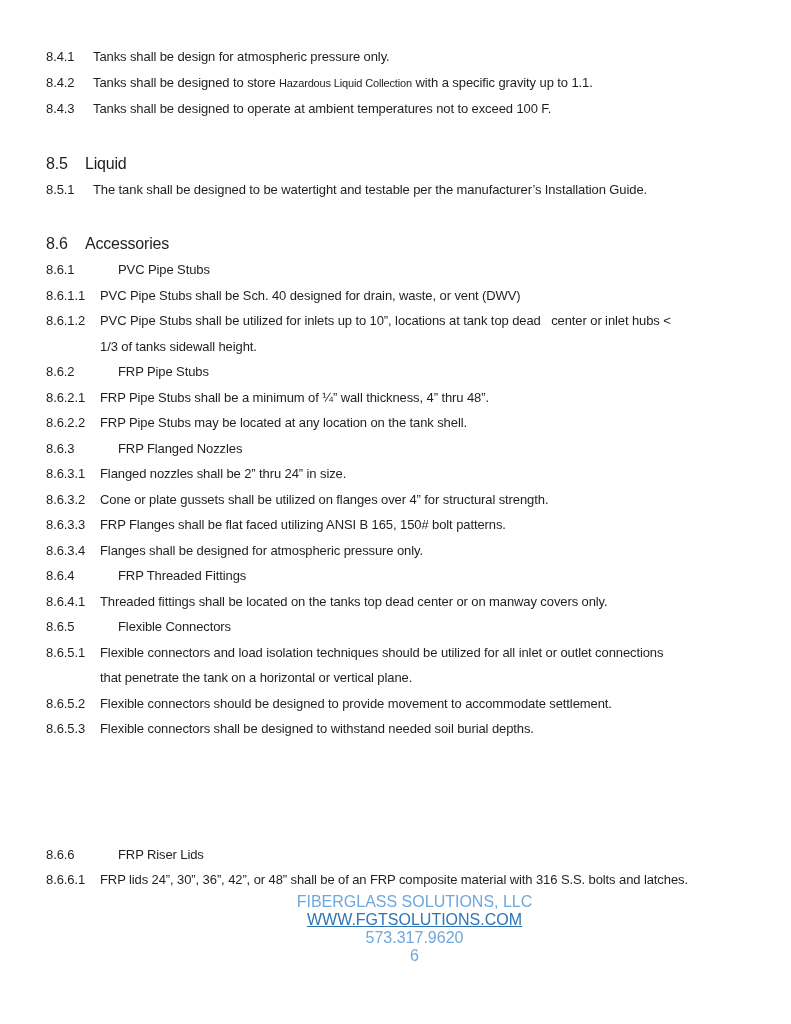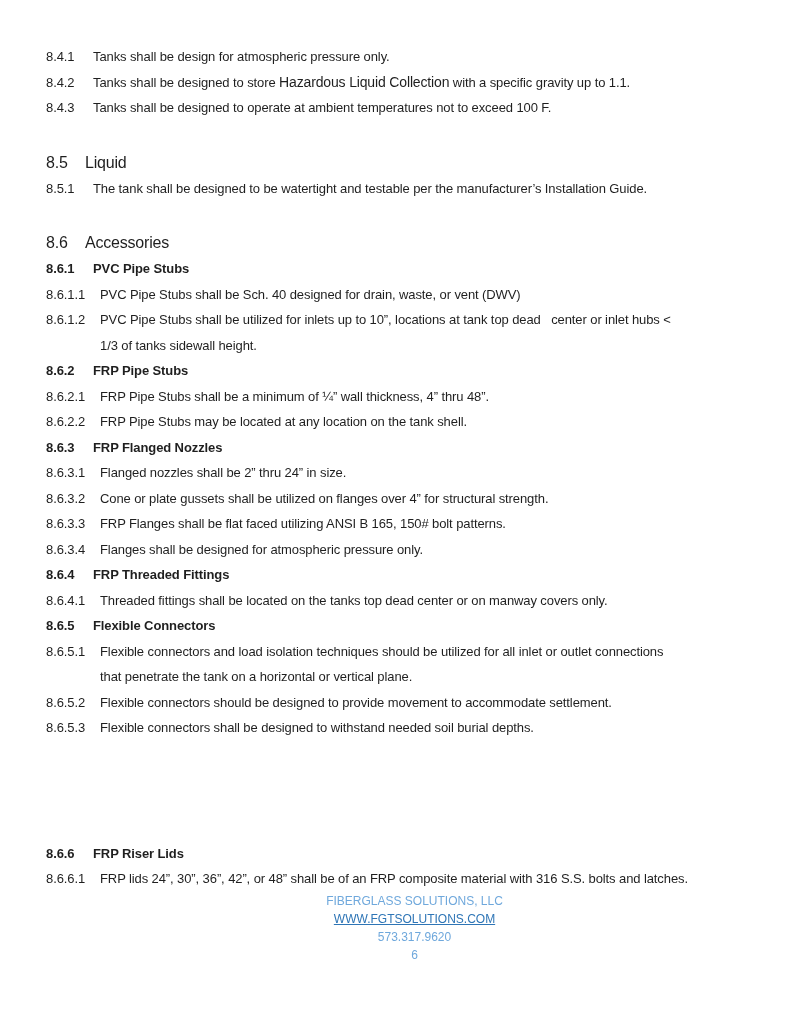--- a/index.html
+++ b/index.html
@@ -22,7 +22,7 @@
   .h2row { font-weight: bold; }
   .txt { flex: 1 1 auto; min-width: 0; }
   .line { display: block; white-space: pre; }
-  .em { font-size: 14px; letter-spacing: -0.15px; }
+  .em { font-size: 11px; letter-spacing: -0.15px; }
   .sp-a { height: 28px; }
   .sp-c { height: 100px; }
   .footer { text-align: center; line-height: 18px; font-size: 12px; margin-top: 0; }

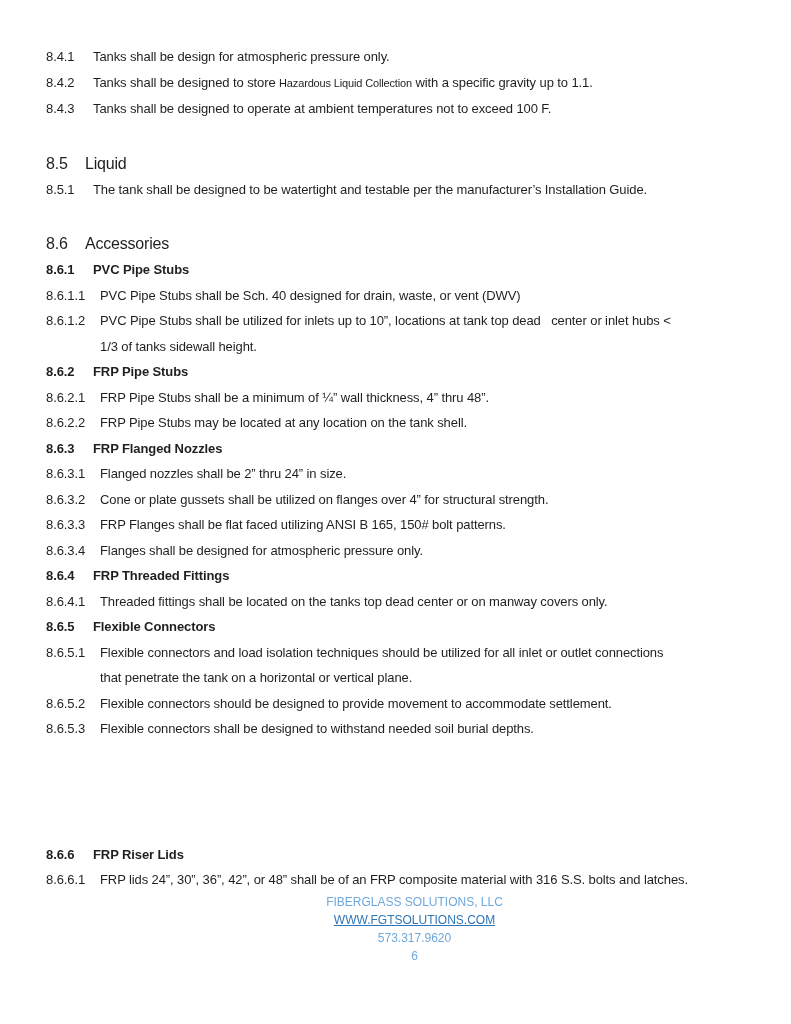--- a/index.html
+++ b/index.html
@@ -19,7 +19,7 @@
   .item4 .num { flex: 0 0 54px; }
   .h1row { font-size: 16px; font-weight: normal; line-height: 27px; letter-spacing: -0.2px; }
   .h1row .num { flex: 0 0 39px; }
-  .h2row { font-weight: bold; }
+  .h2row { font-weight: normal; gap: 25px; }
   .txt { flex: 1 1 auto; min-width: 0; }
   .line { display: block; white-space: pre; }
   .em { font-size: 11px; letter-spacing: -0.15px; }

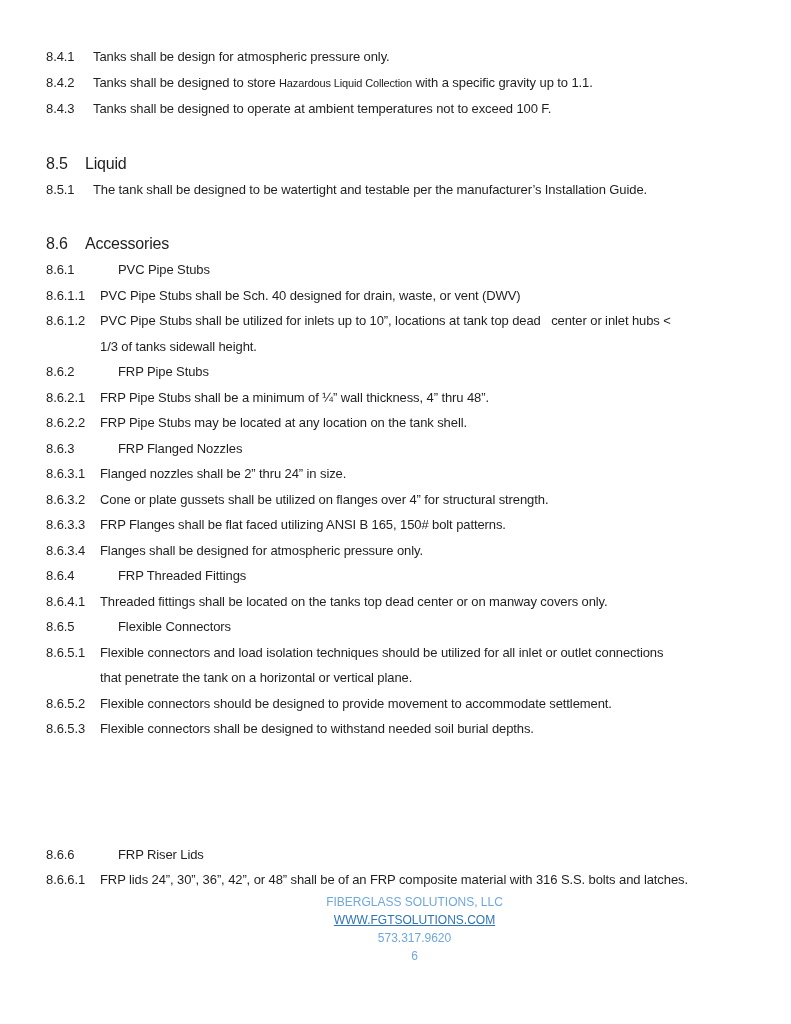--- a/index.html
+++ b/index.html
@@ -25,7 +25,7 @@
   .em { font-size: 11px; letter-spacing: -0.15px; }
   .sp-a { height: 28px; }
   .sp-c { height: 100px; }
-  .footer { text-align: center; line-height: 18px; font-size: 12px; margin-top: 0; }
+  .footer { text-align: center; line-height: 18px; font-size: 16px; margin-top: 0; }
   .footer .company, .footer .phone, .footer .pagenum { color: #6FA8DC; }
   .footer .website { color: #2E75B6; font-weight: normal; text-decoration: underline; display: inline-block; }
 </style>

